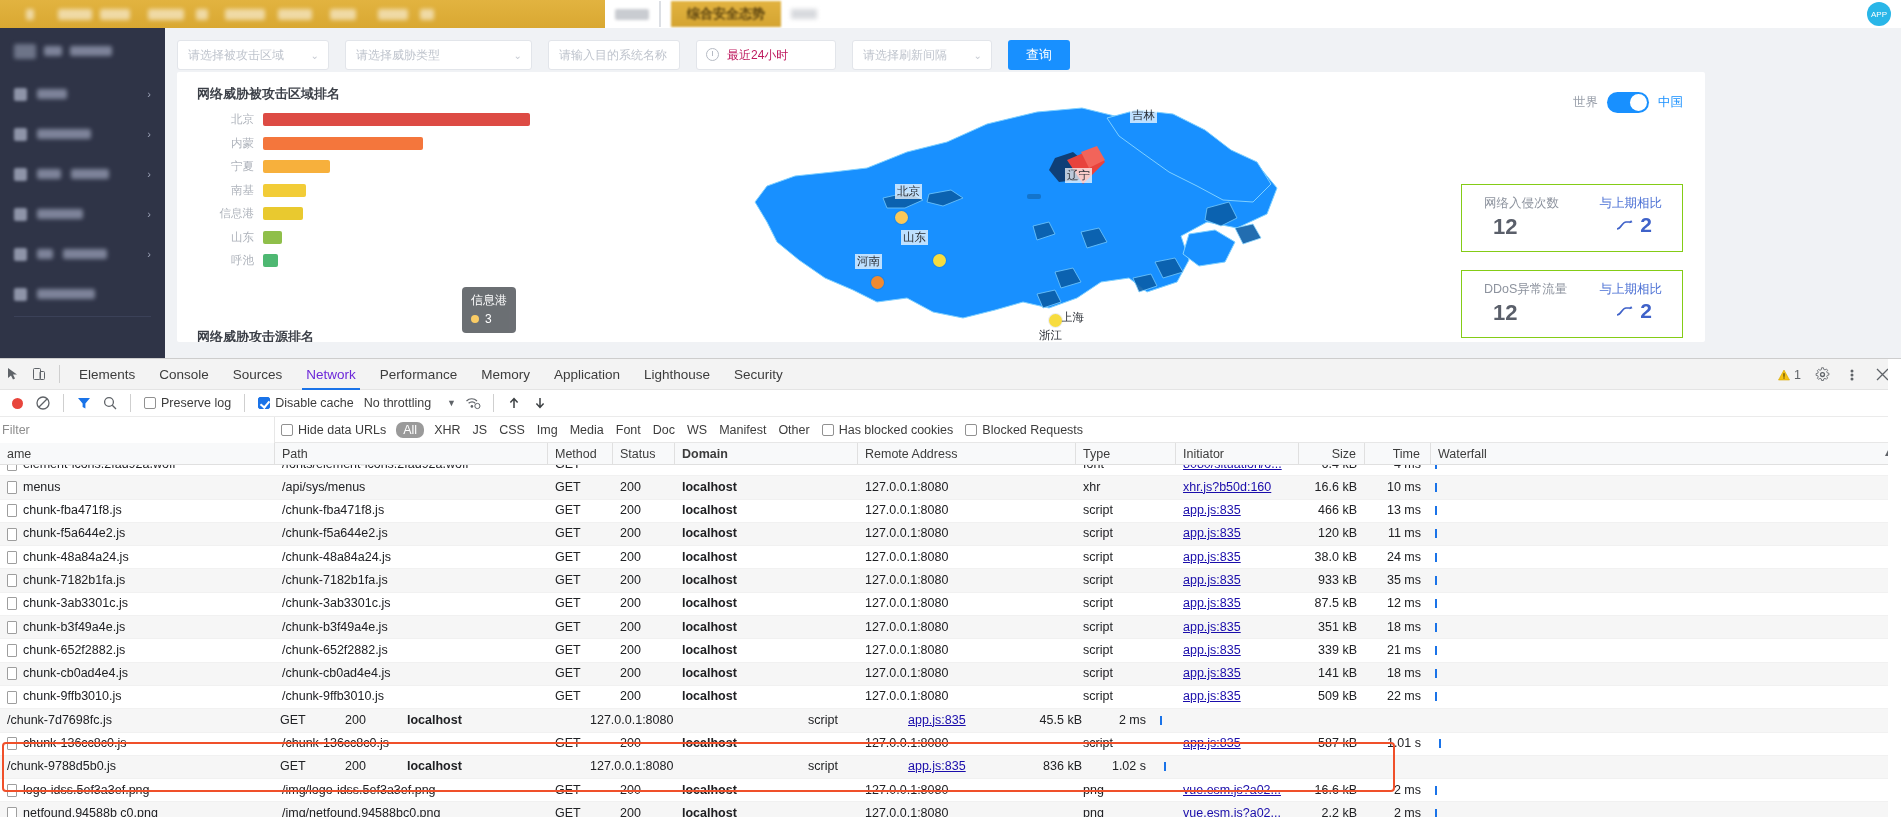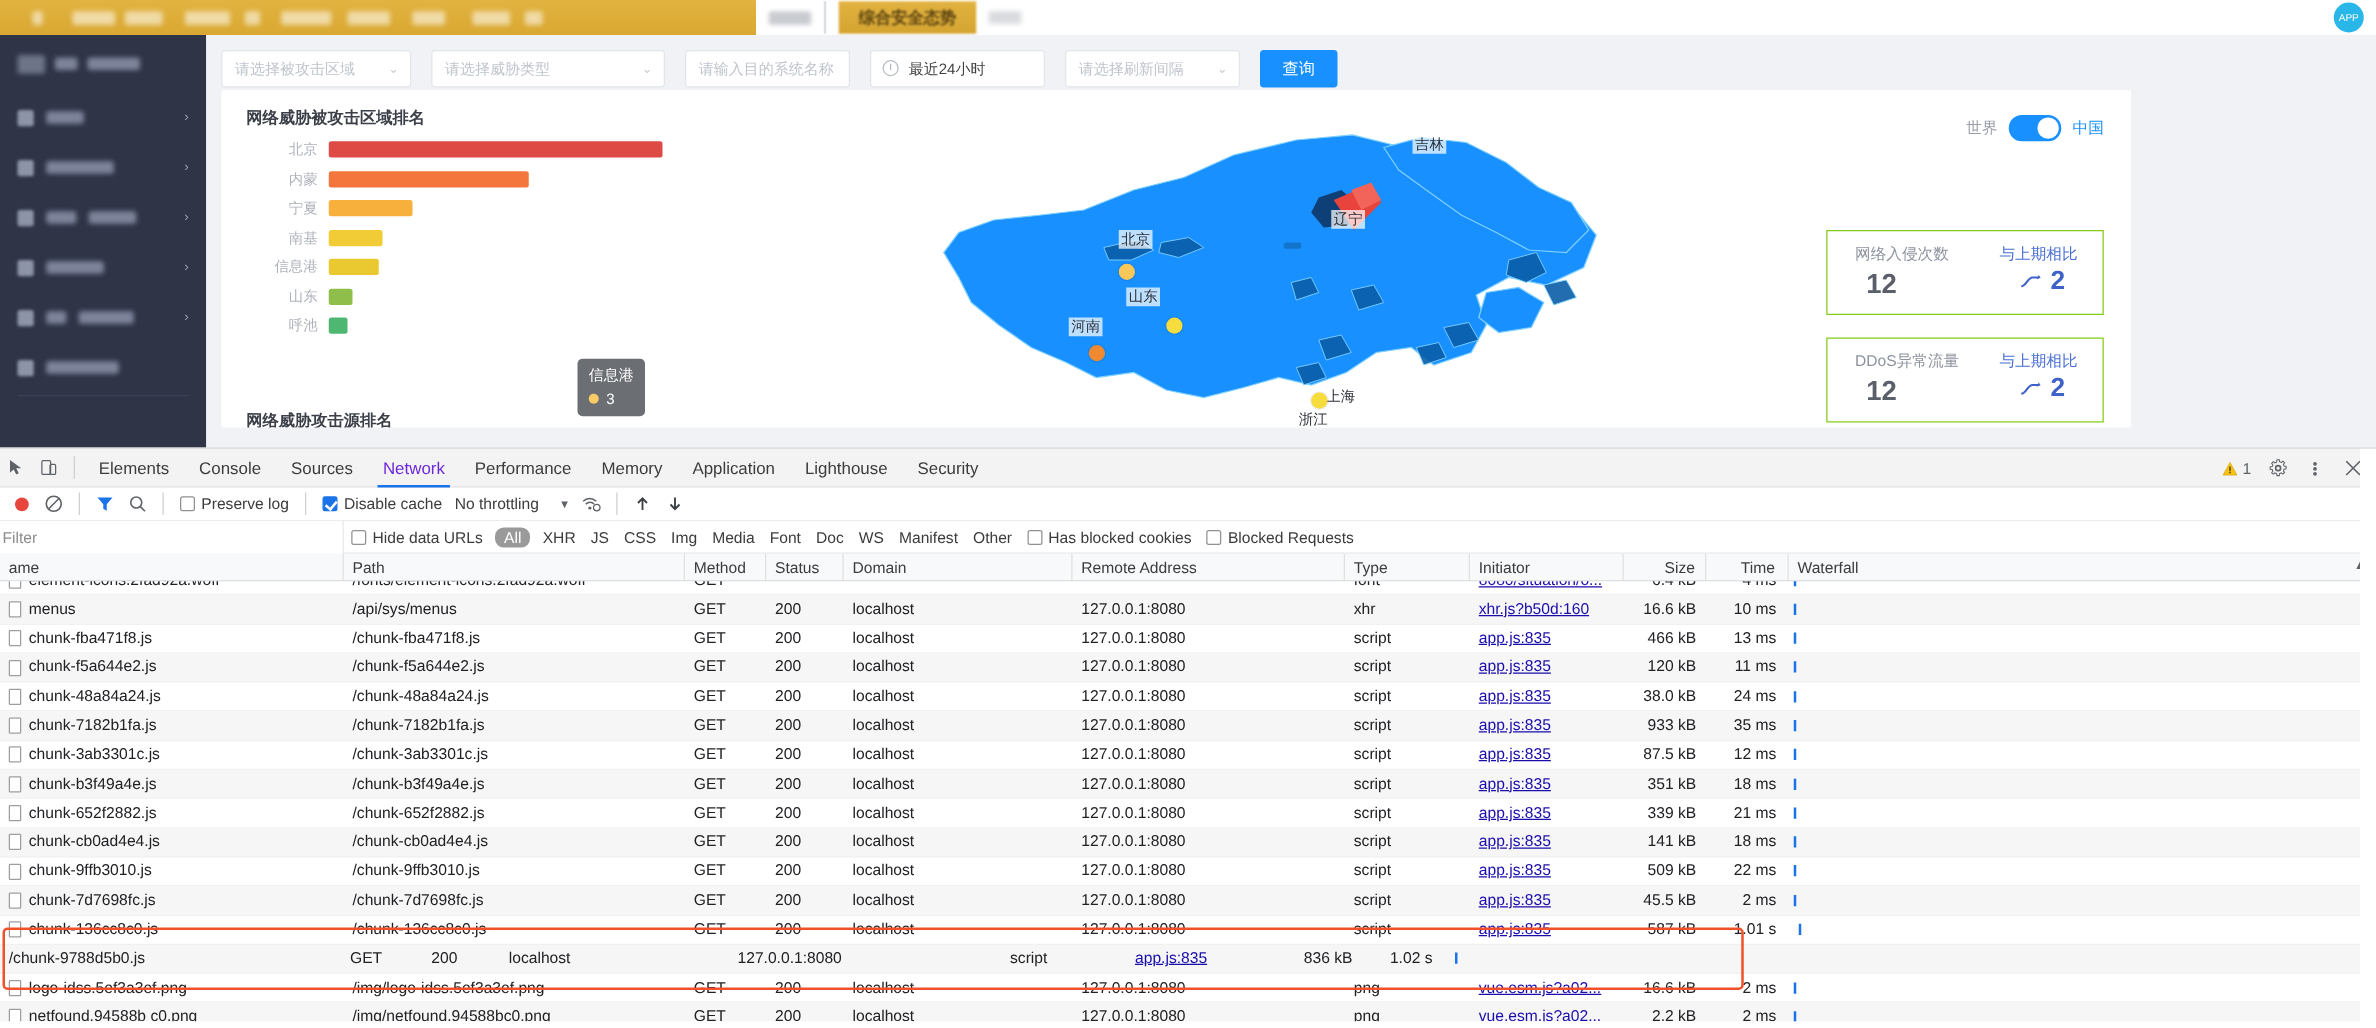--- a/index.html
+++ b/index.html
@@ -87,7 +87,7 @@
   .fld.w1 { width: 152px; }
   .fld.w2 { width: 187px; }
   .fld.w3 { width: 132px; }
-  .fld.w4 { width: 140px; color: #404040; padding-left: 30px; }
+  .fld.w4 { width: 140px; color: #be185d; padding-left: 30px; }
   .fld.w5 { width: 140px; }
   .clock-ic {
     position: absolute; left: 9px; top: 7px; width: 13px; height: 13px;

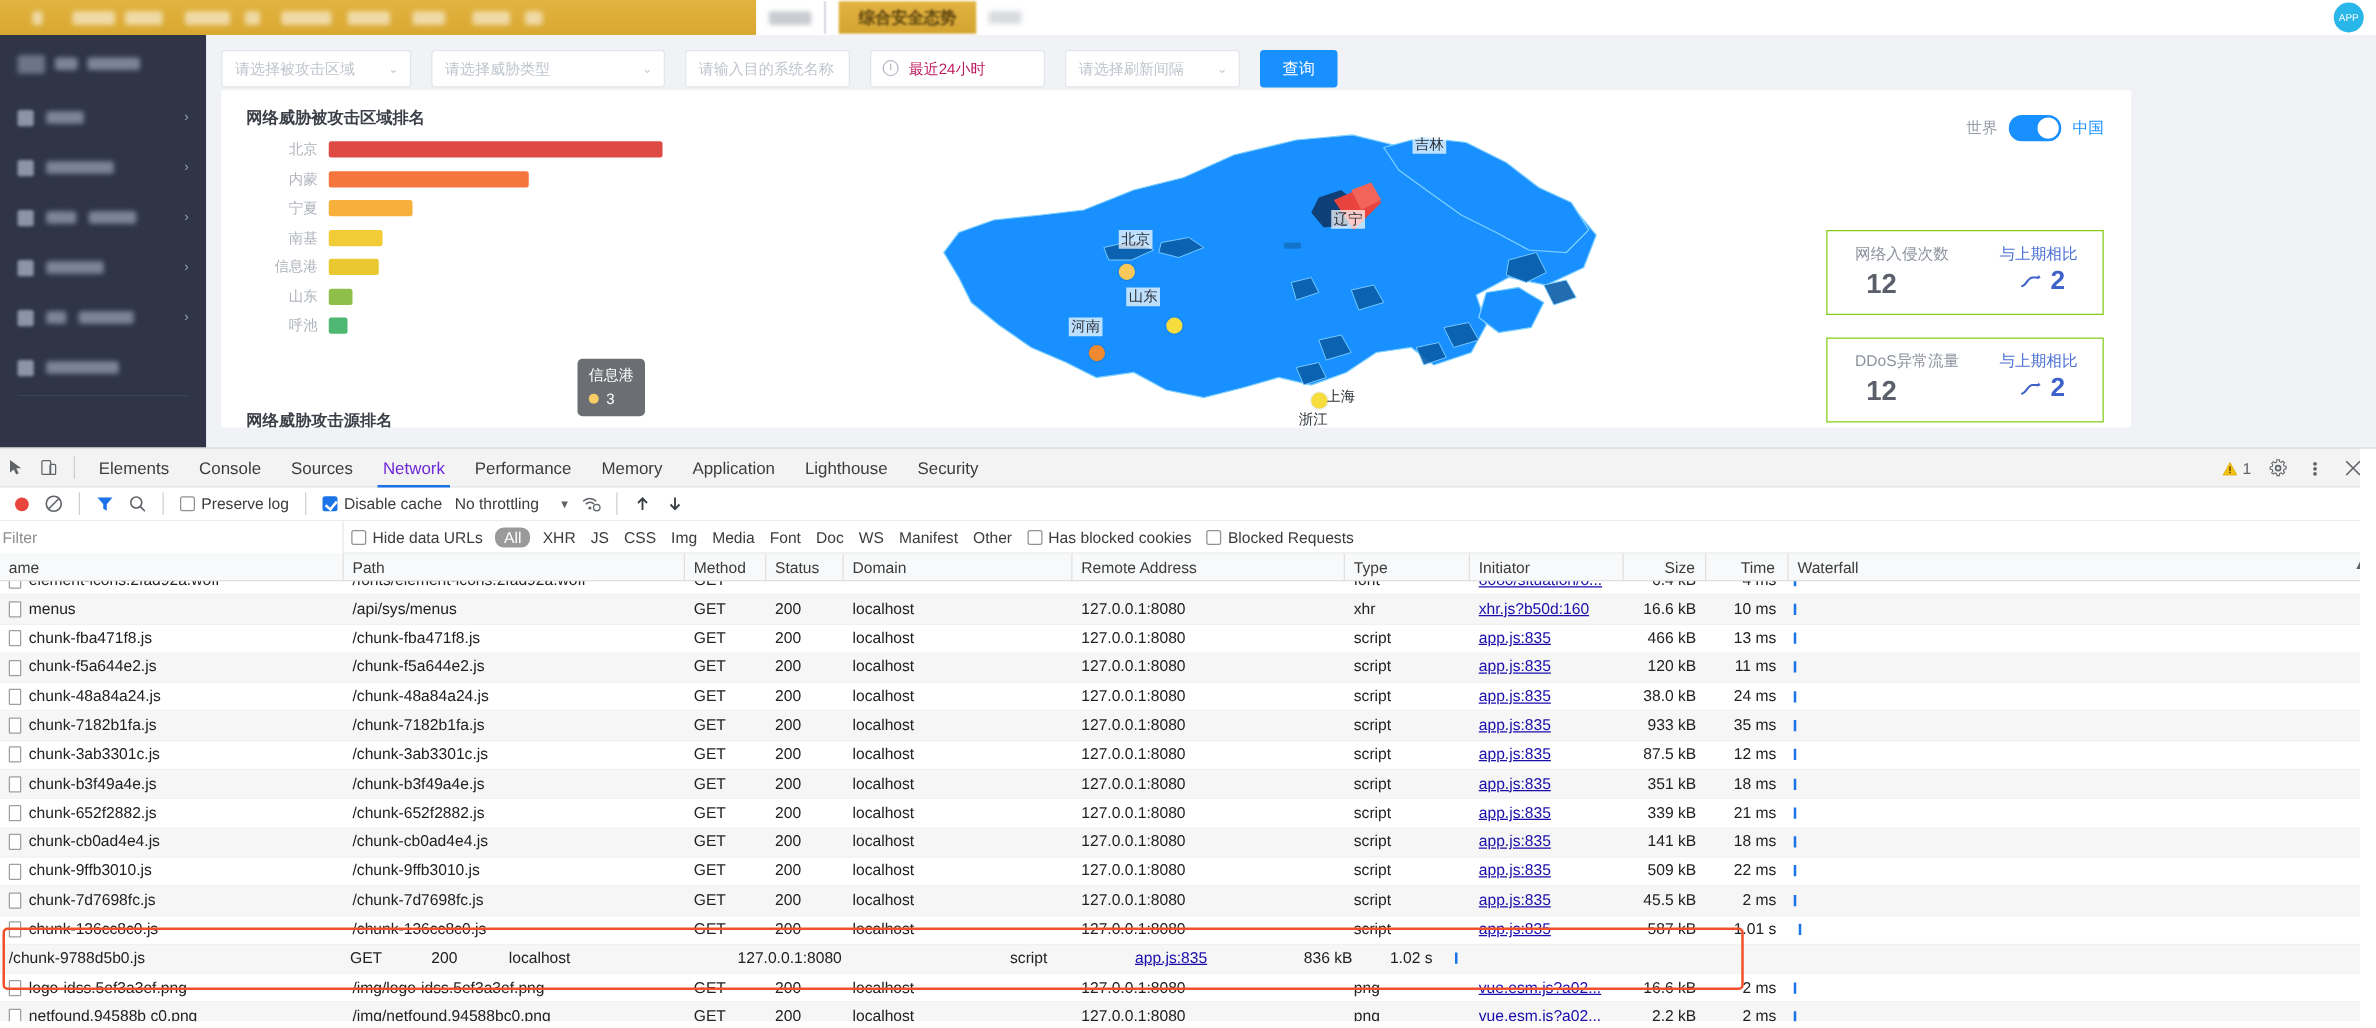--- a/index.html
+++ b/index.html
@@ -262,7 +262,7 @@
   .c.path { width: 273px; }
   .c.method { width: 65px; }
   .c.status { width: 62px; }
-  .c.domain { width: 183px; }
+  .c.domain { width: 183px; font-weight: bold; }
   .c.remote { width: 218px; }
   .c.type { width: 100px; }
   .c.initiator { width: 123px; }

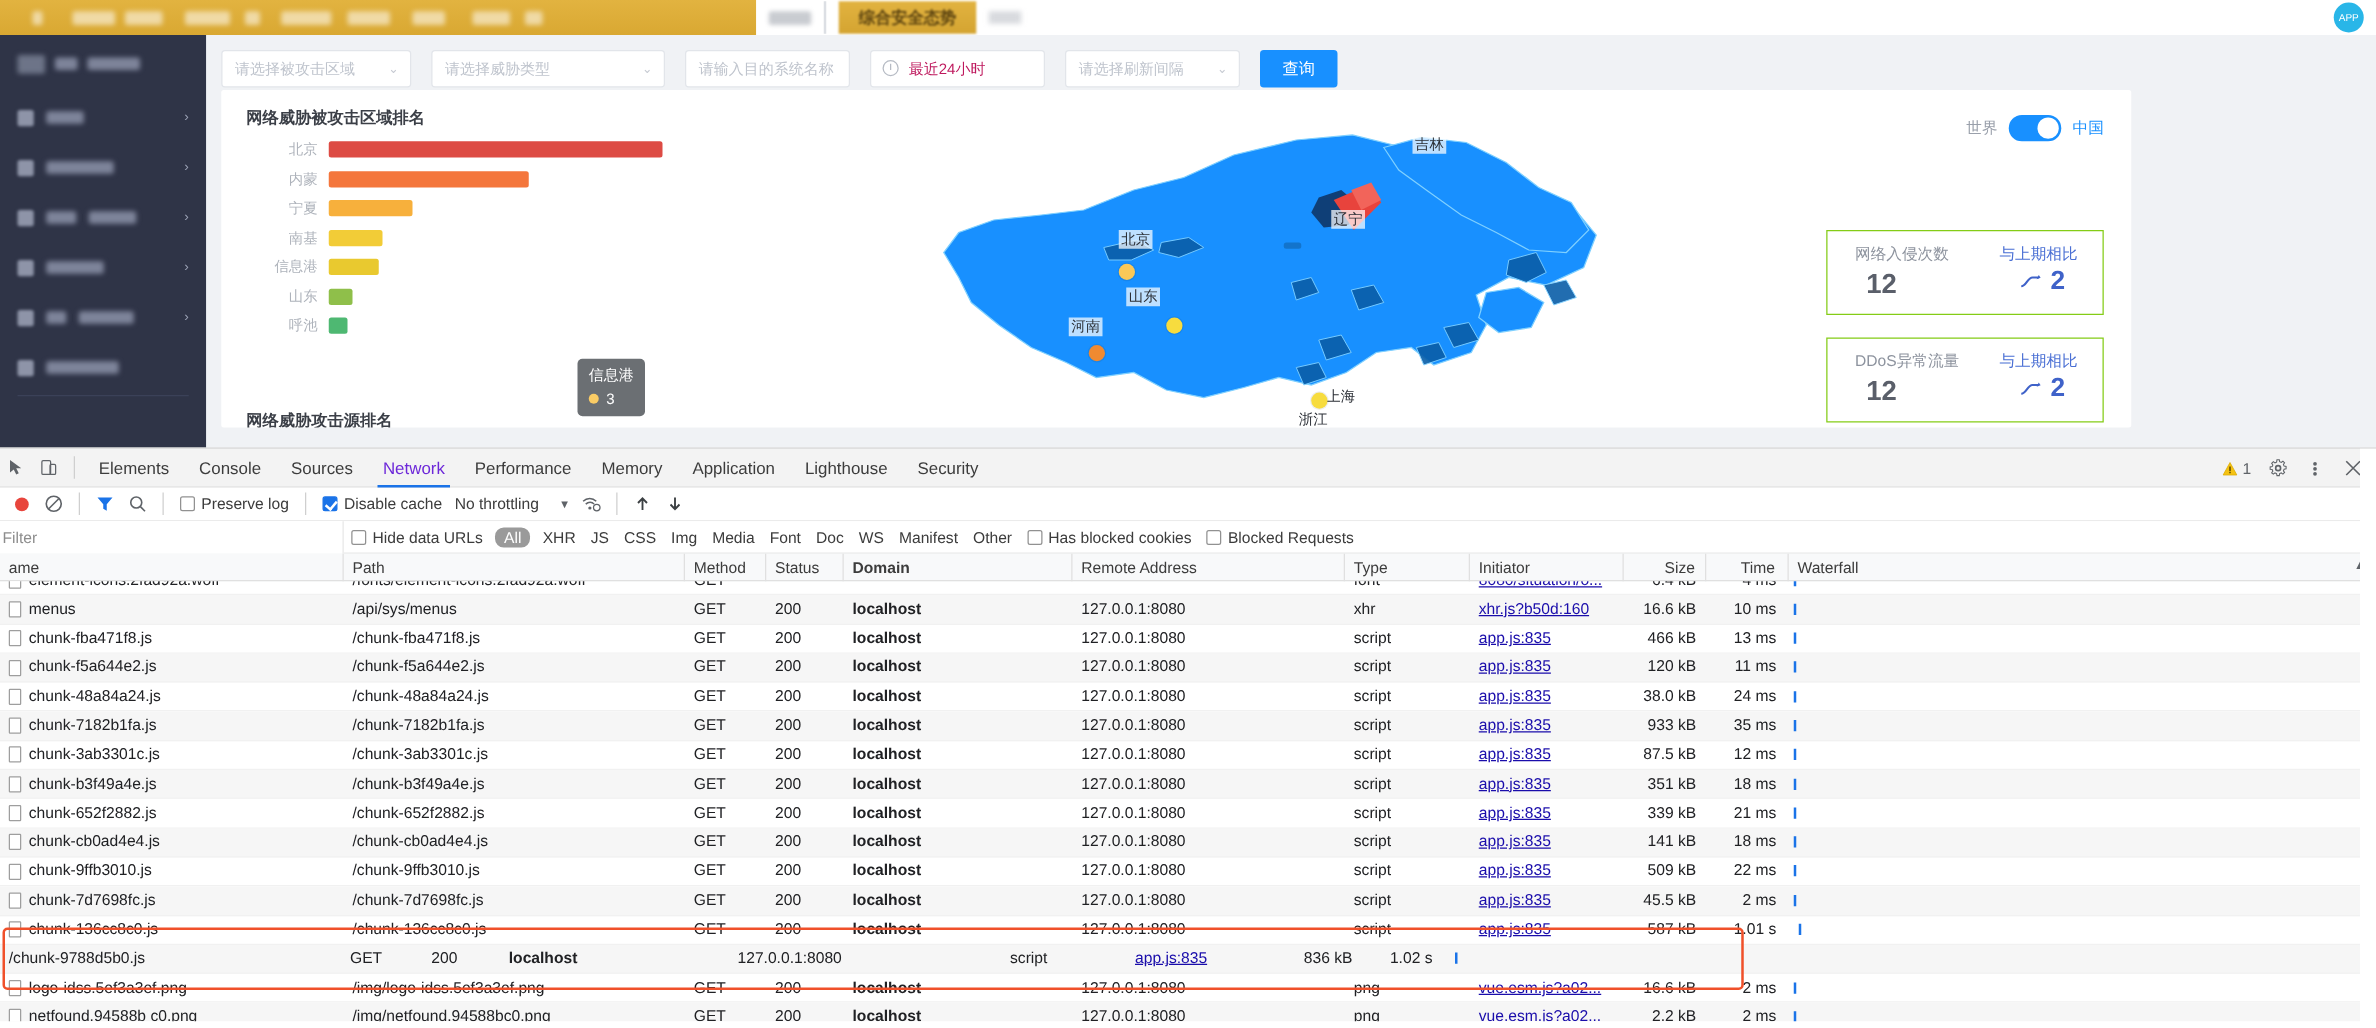--- a/index.html
+++ b/index.html
@@ -860,10 +860,6 @@
               </div>
             </div>
             <div class="nt-row odd">
-              <div class="c name">
-                <span class="doc-ic"></span>
-                <span>chunk-7d7698fc.js</span>
-              </div>
               <div class="c path">/chunk-7d7698fc.js</div>
               <div class="c method">GET</div>
               <div class="c status">200</div>

